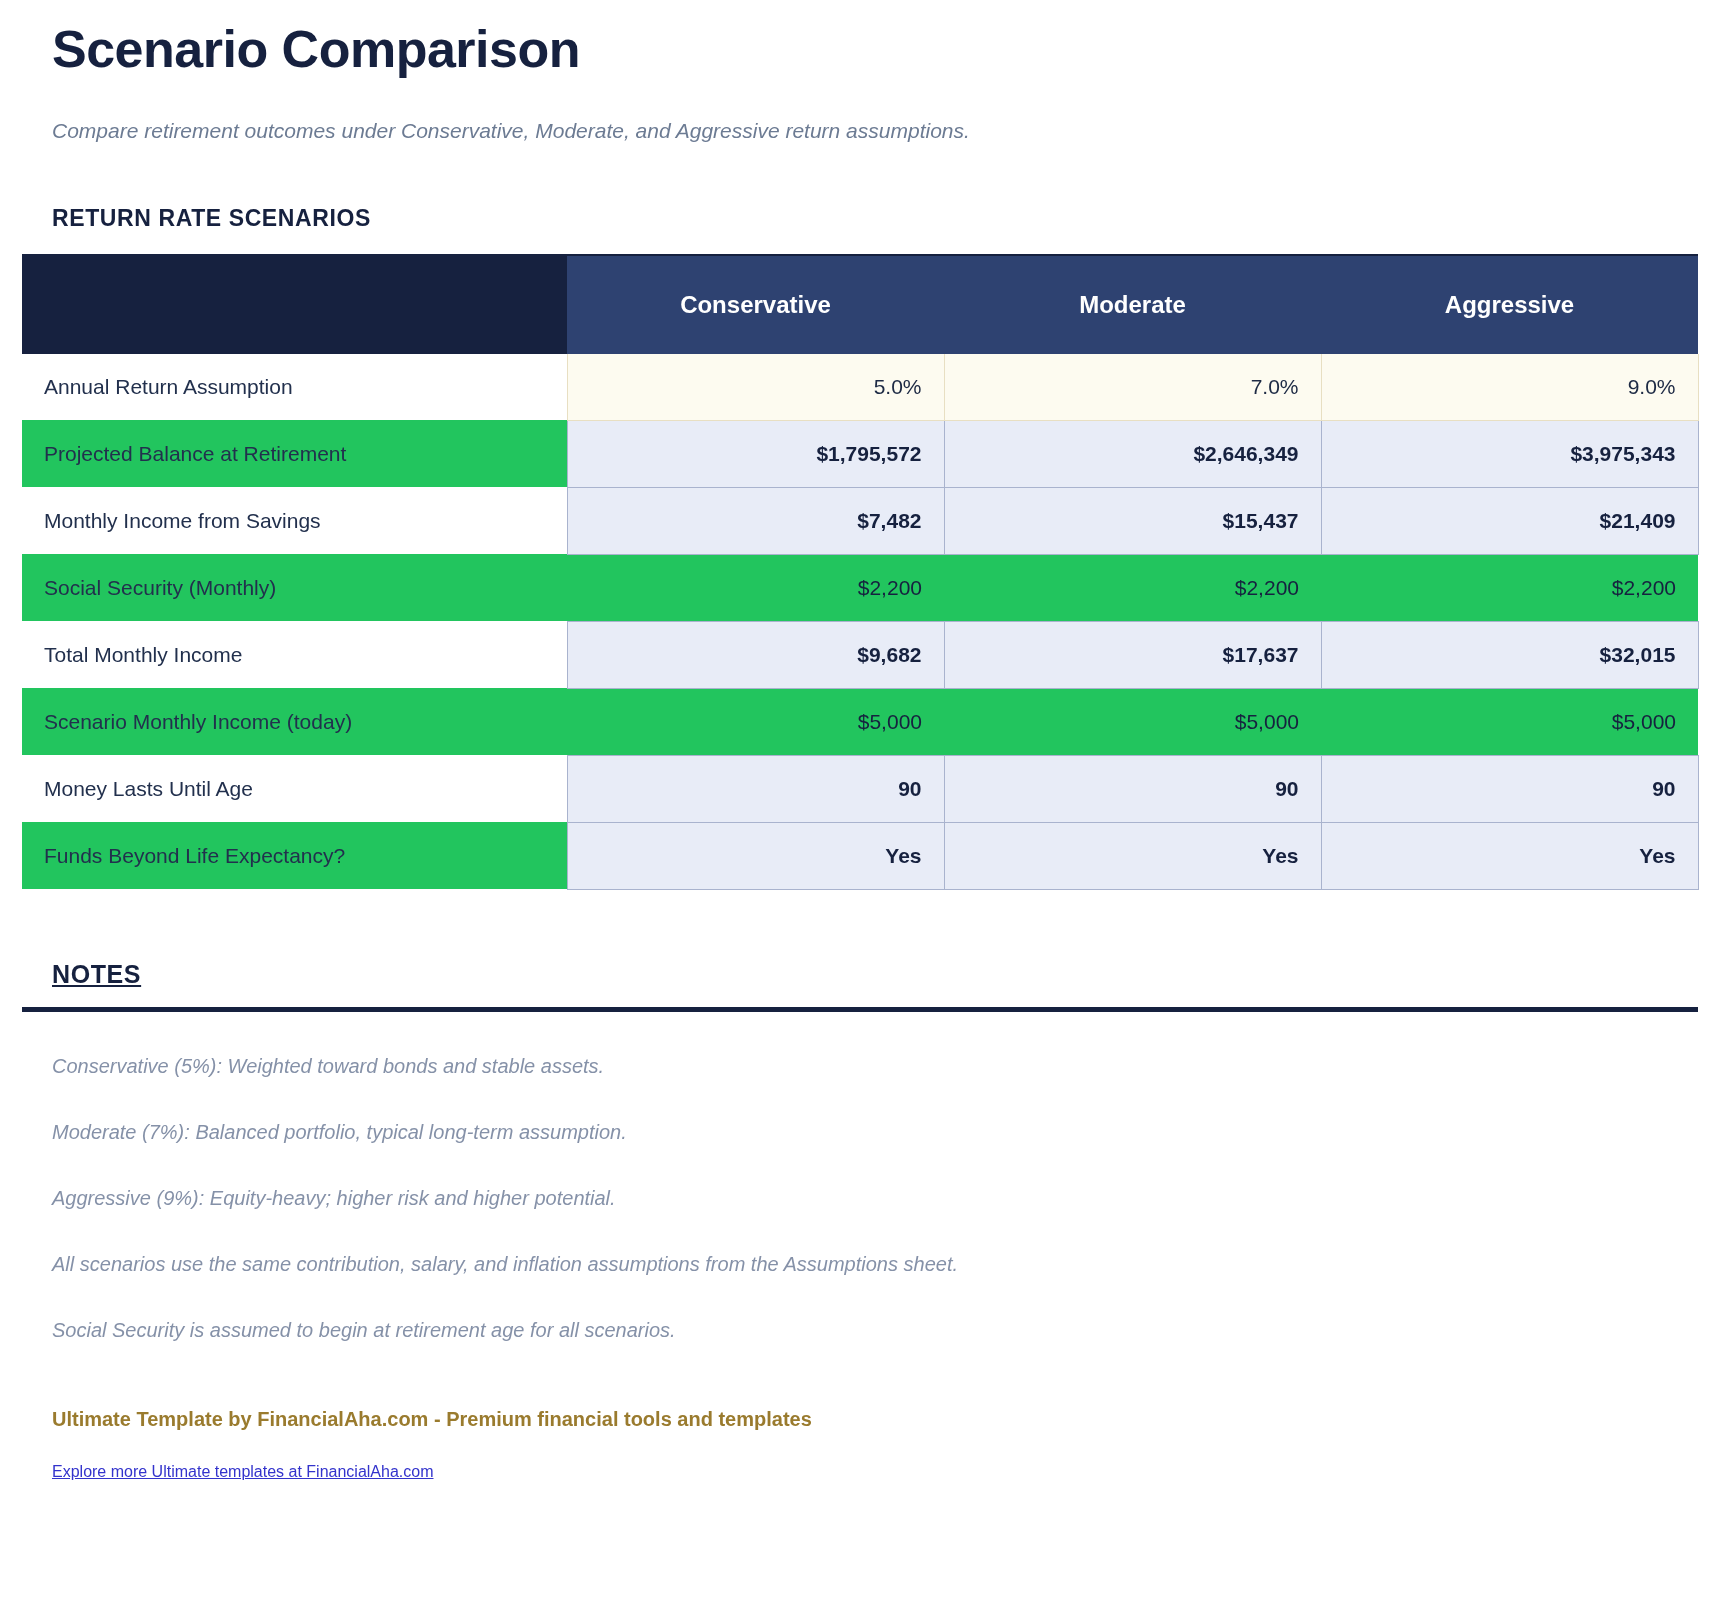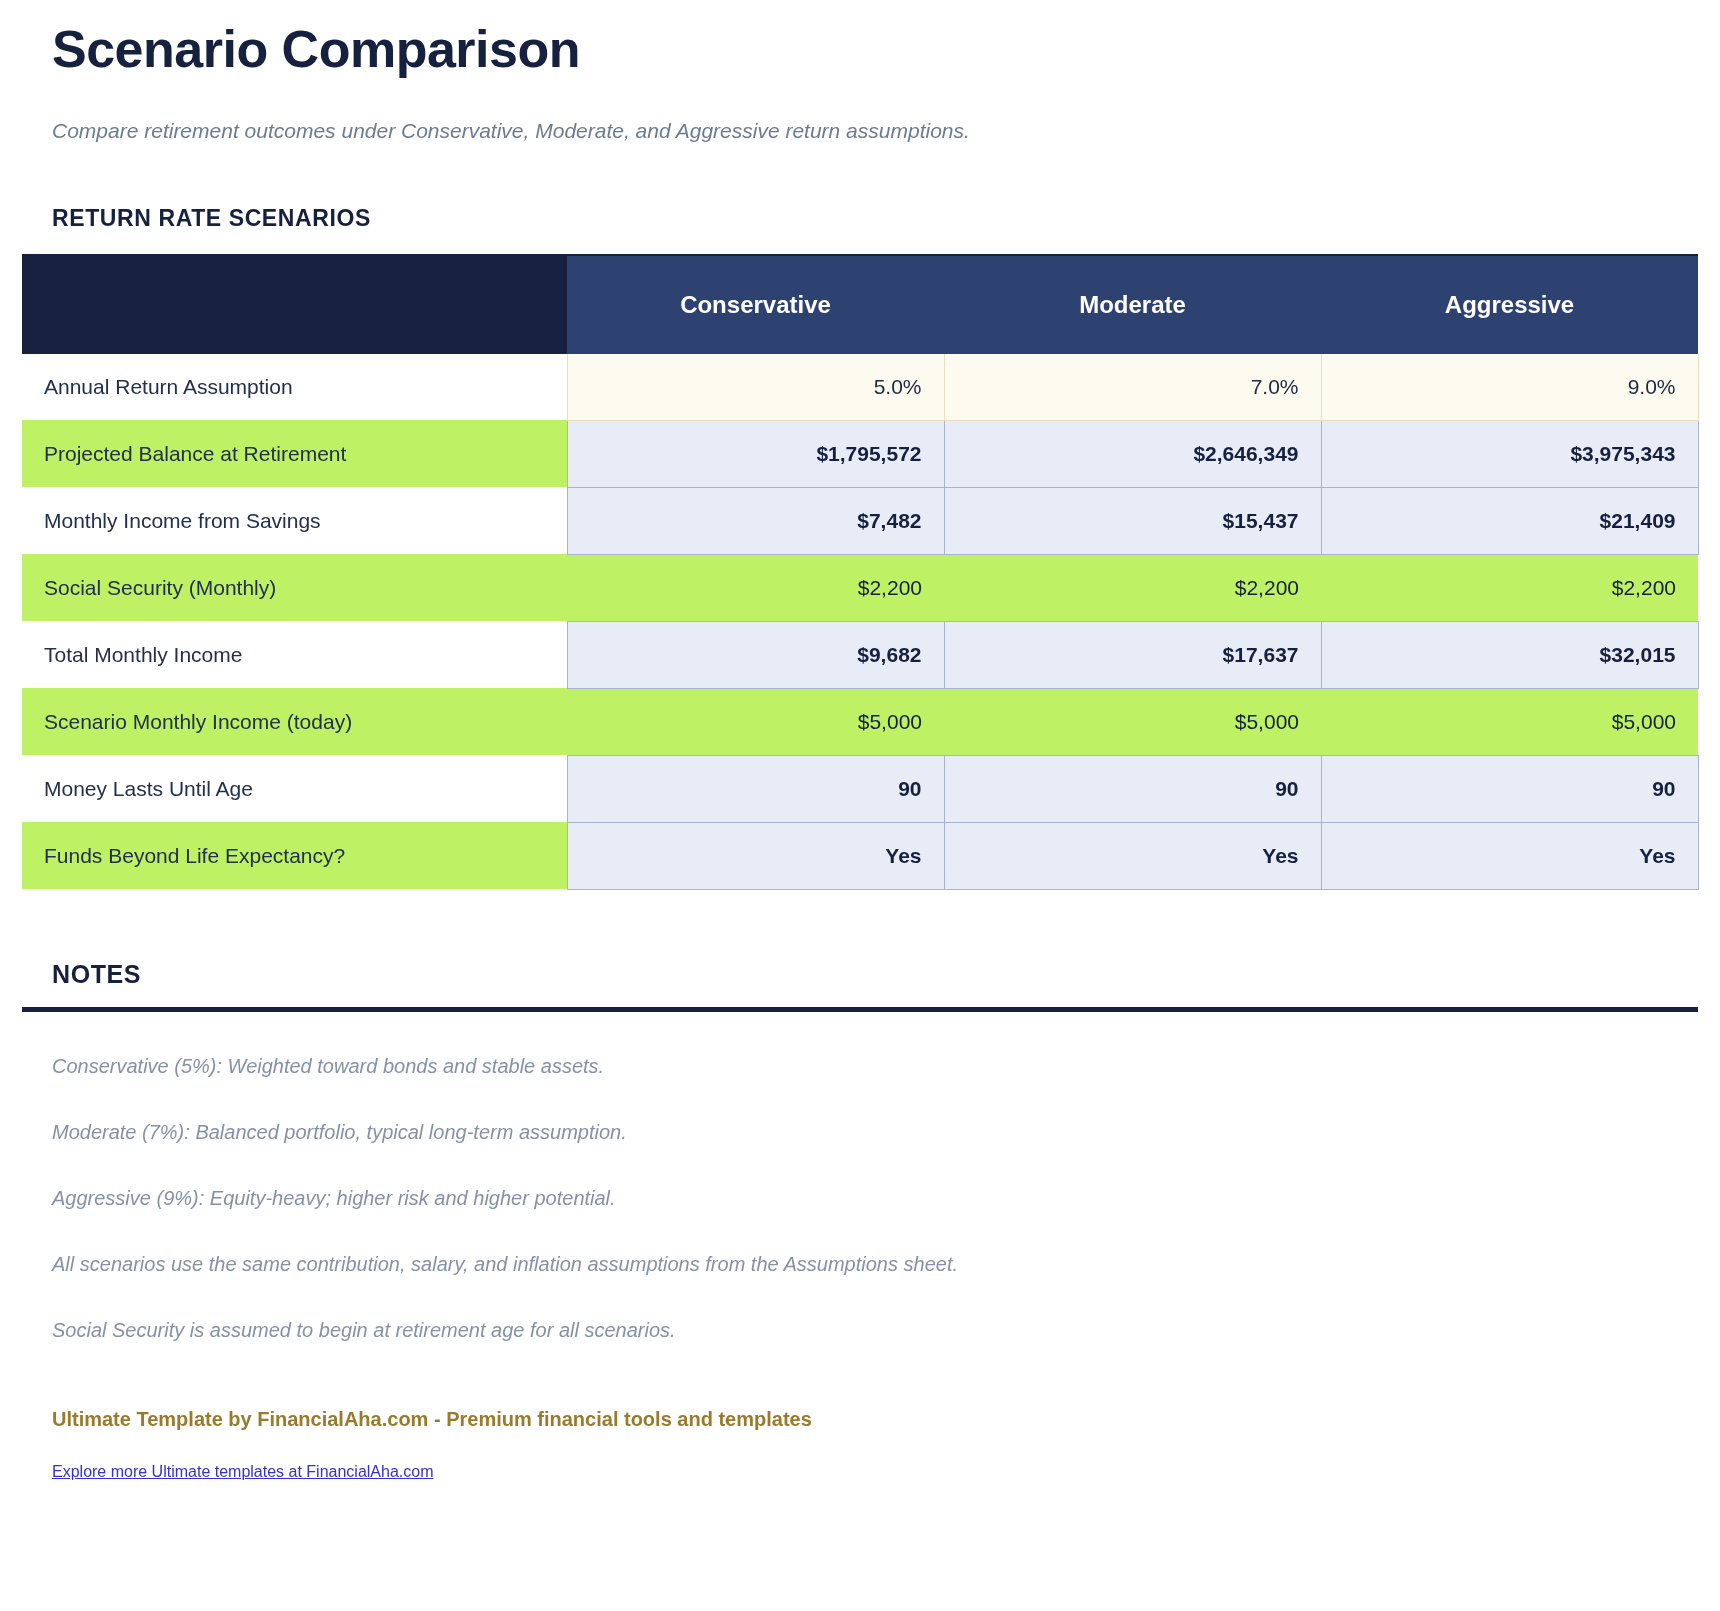--- a/index.html
+++ b/index.html
@@ -100,7 +100,7 @@
   }
 
   
-  tr.stripe td { background: #bef264; }
+  tr.stripe td { background: #22c55e; }
   tr.plain  td { background: #ffffff; }
 
   

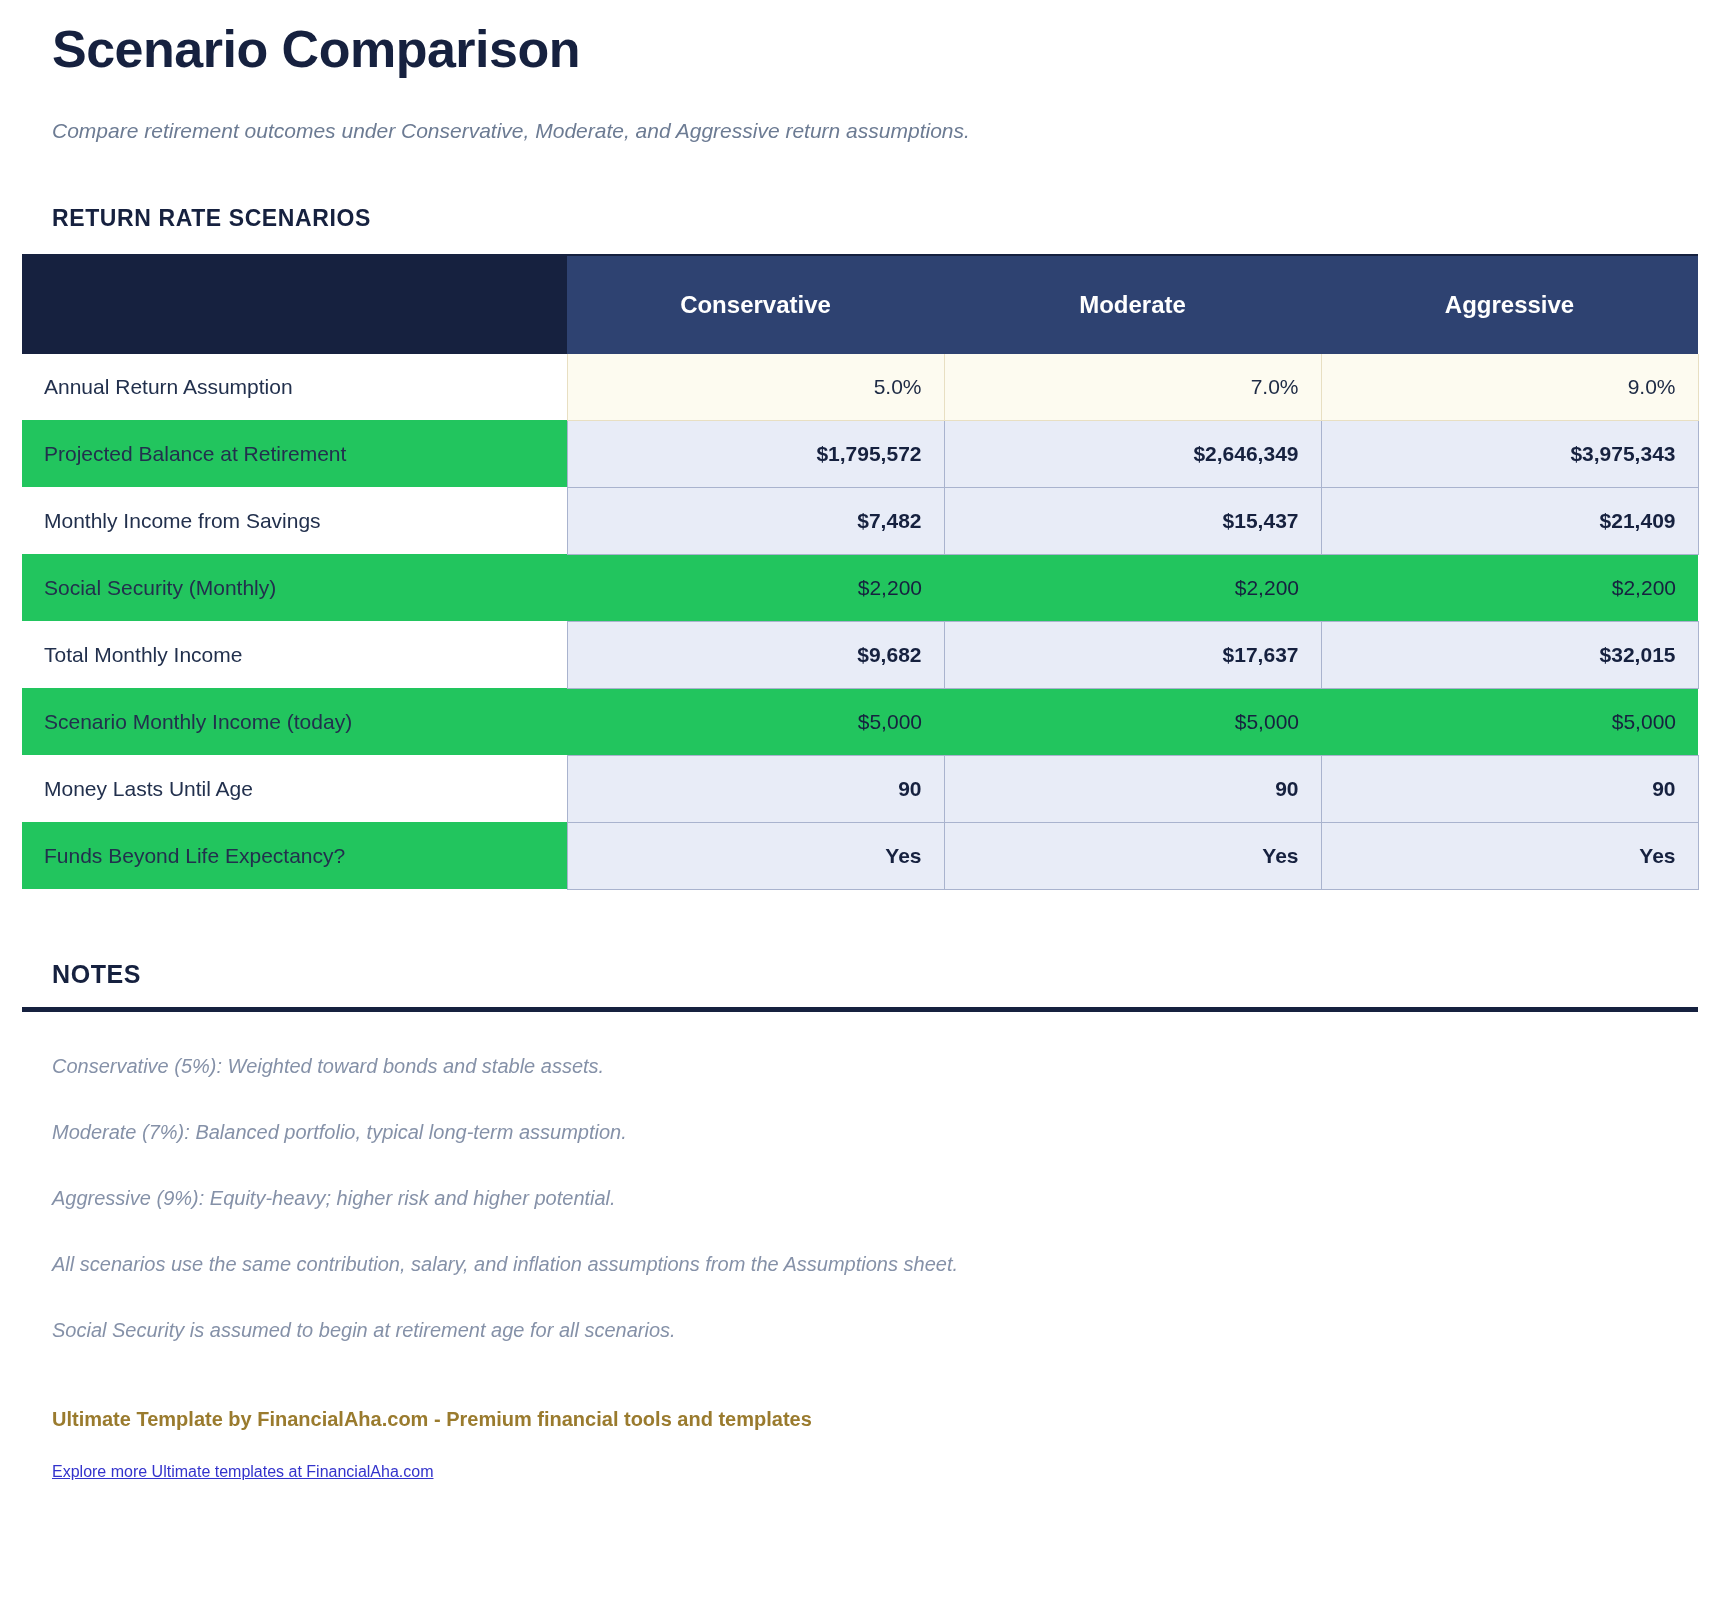--- a/index.html
+++ b/index.html
@@ -129,6 +129,7 @@
     letter-spacing: 0.6px;
     padding: 0 0 0 30px;
     margin: 0;
+    text-decoration: underline;
   }
   .notes-rule {
     height: 5px;

